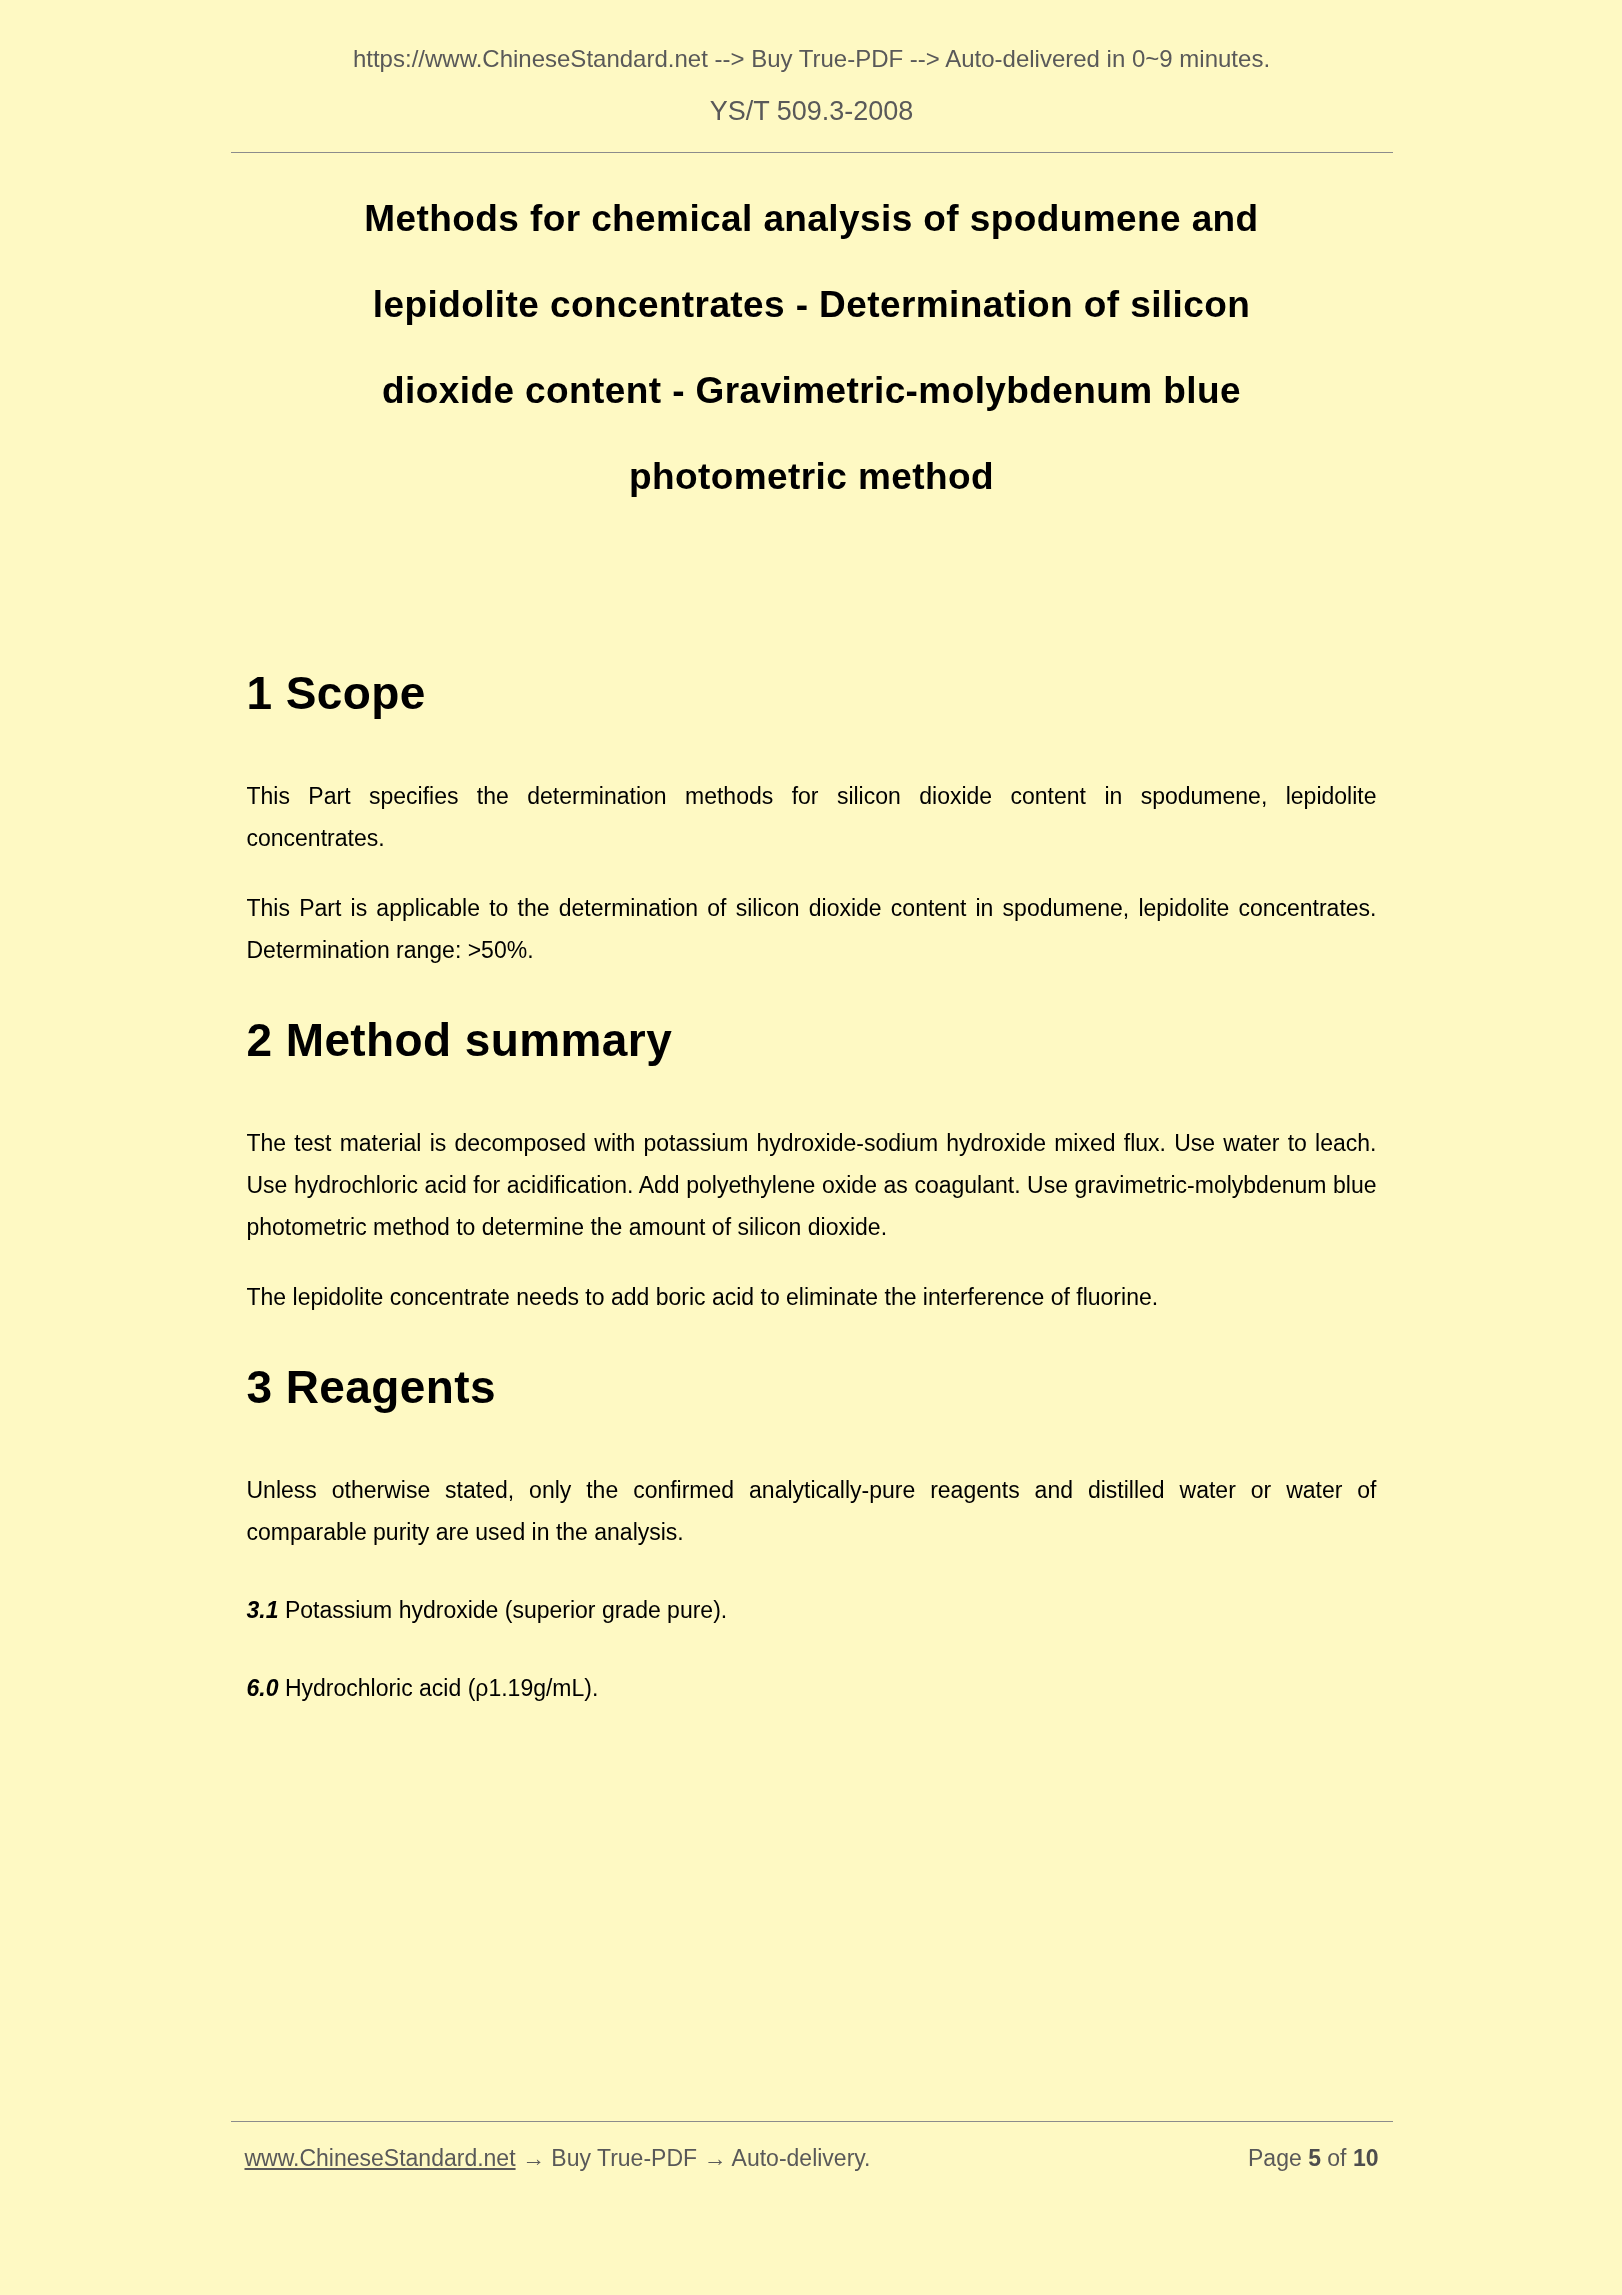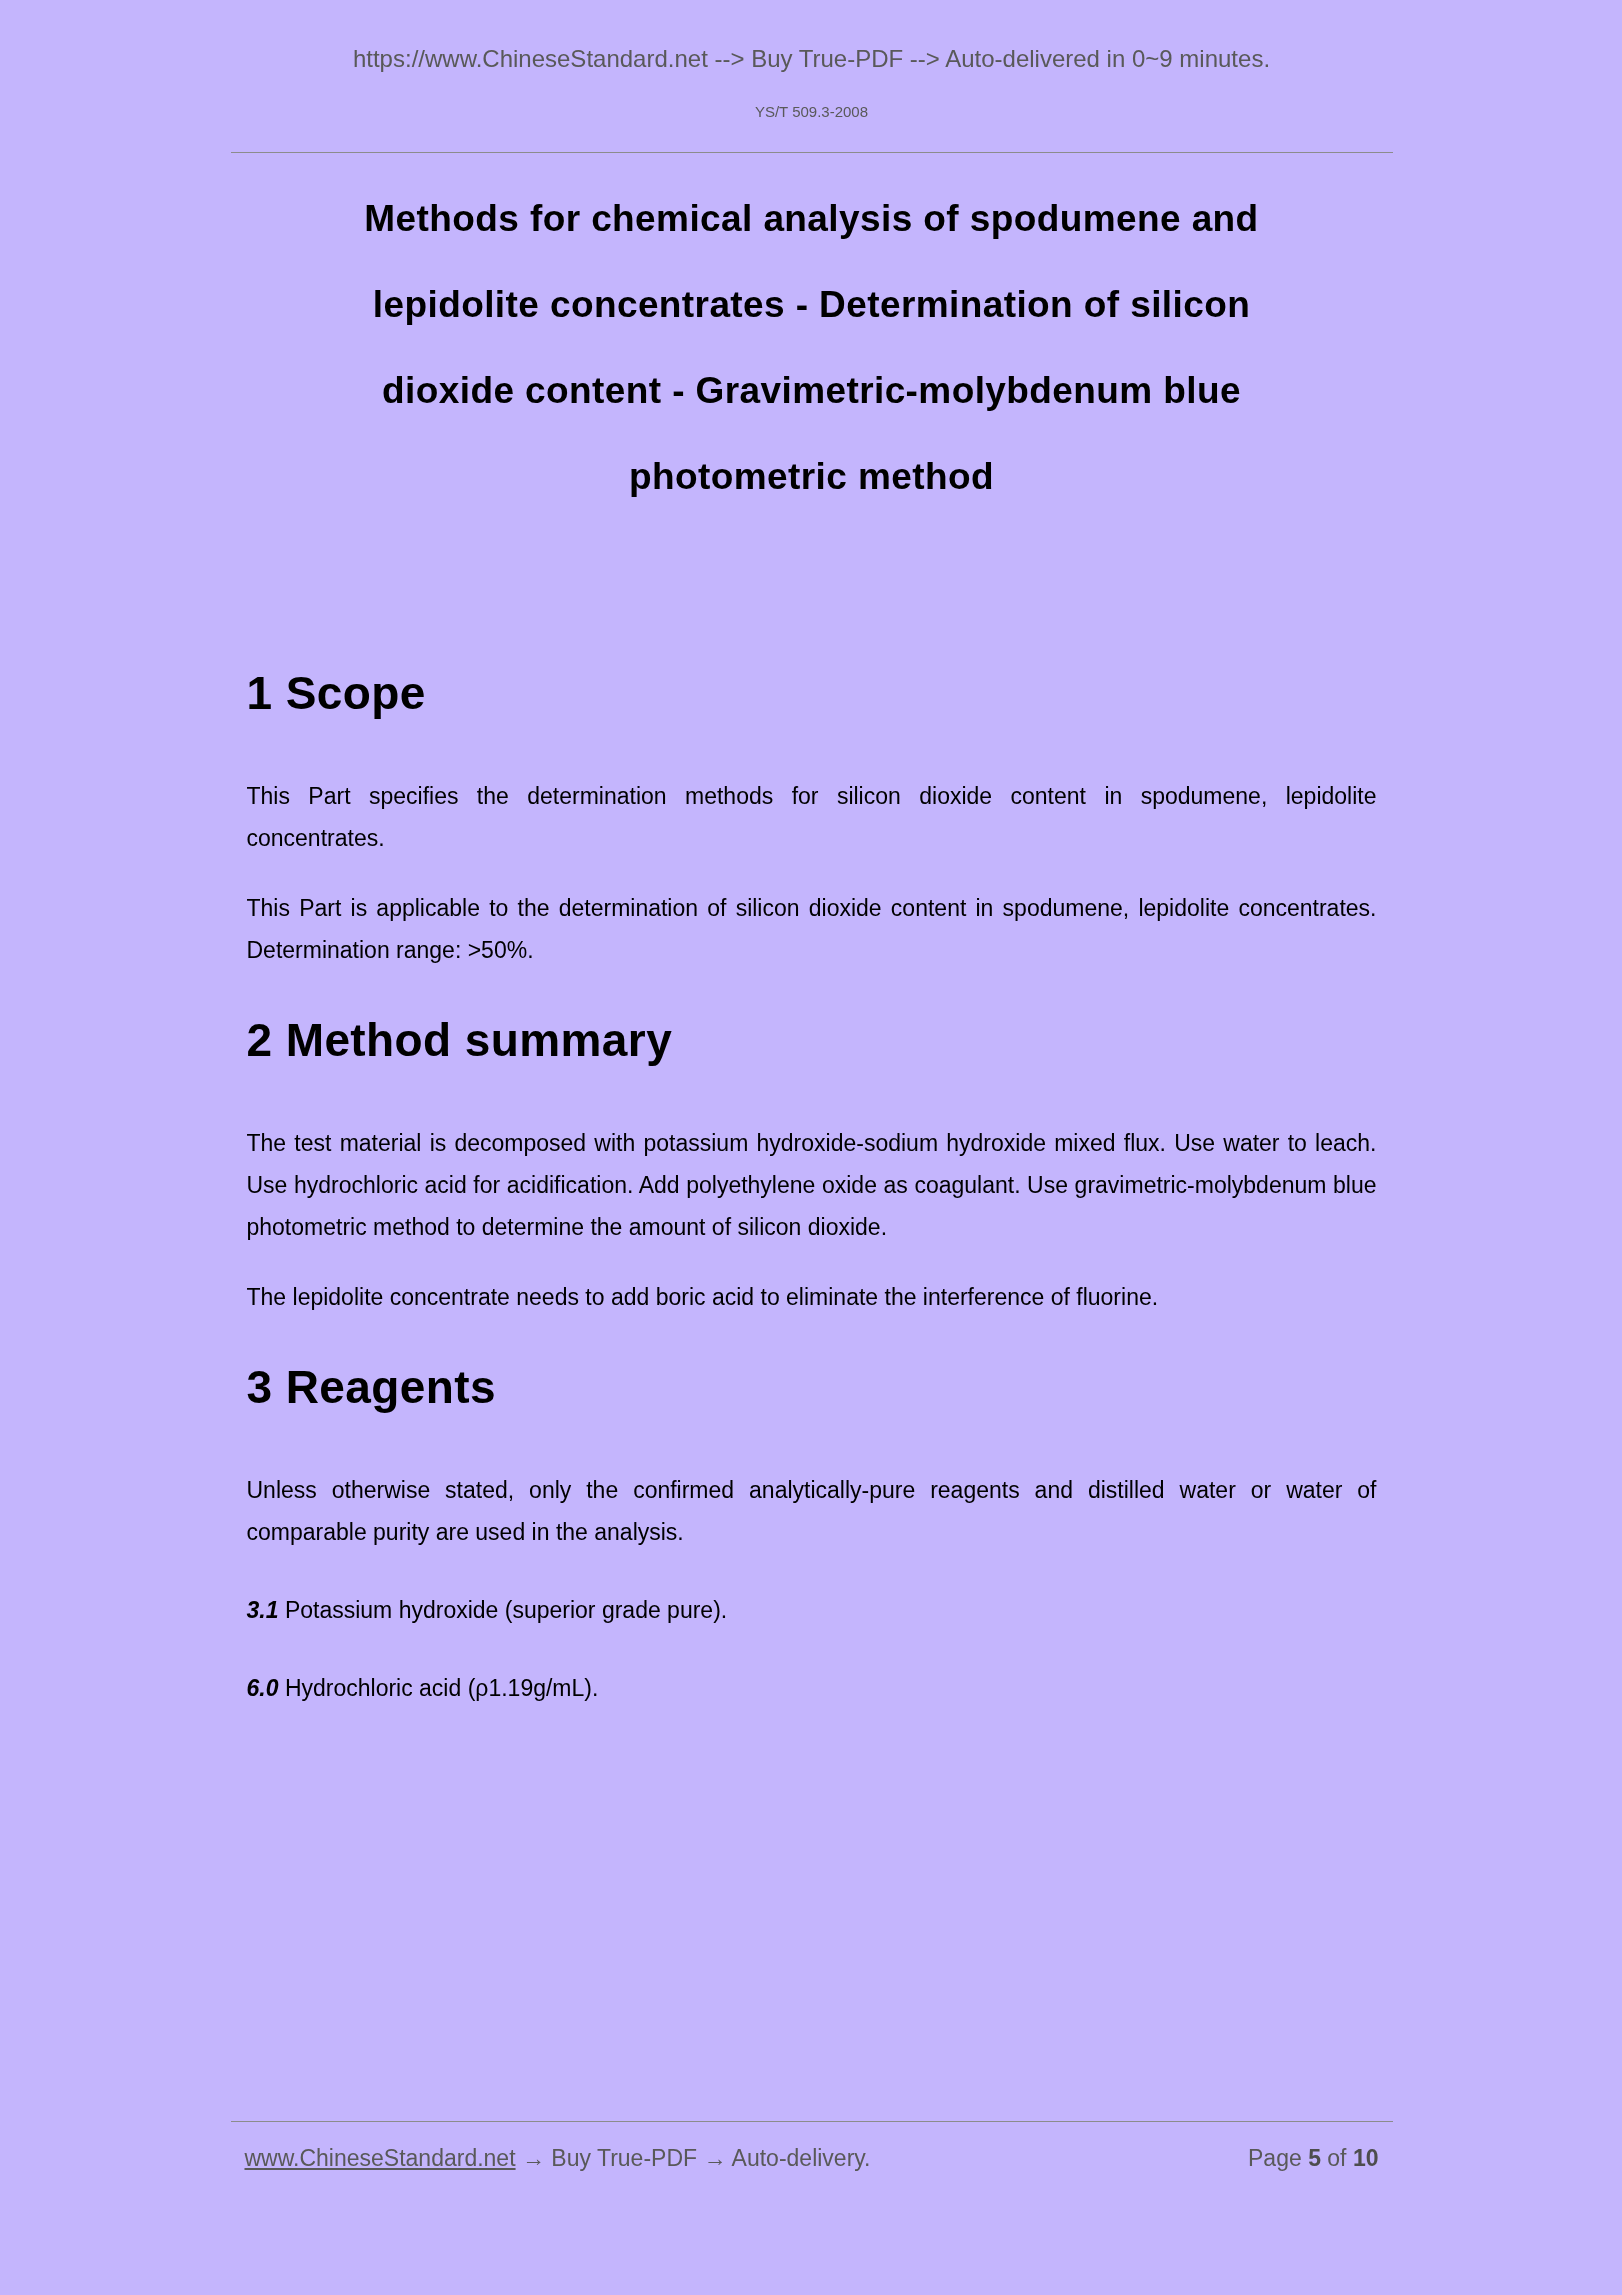--- a/index.html
+++ b/index.html
@@ -11,7 +11,7 @@
     position: relative;
     width: 1623px;
     height: 2295px;
-    background: #c4b5fd;
+    background: #fef9c3;
     font-family: "Liberation Sans", sans-serif;
     color: #000000;
     overflow: hidden;

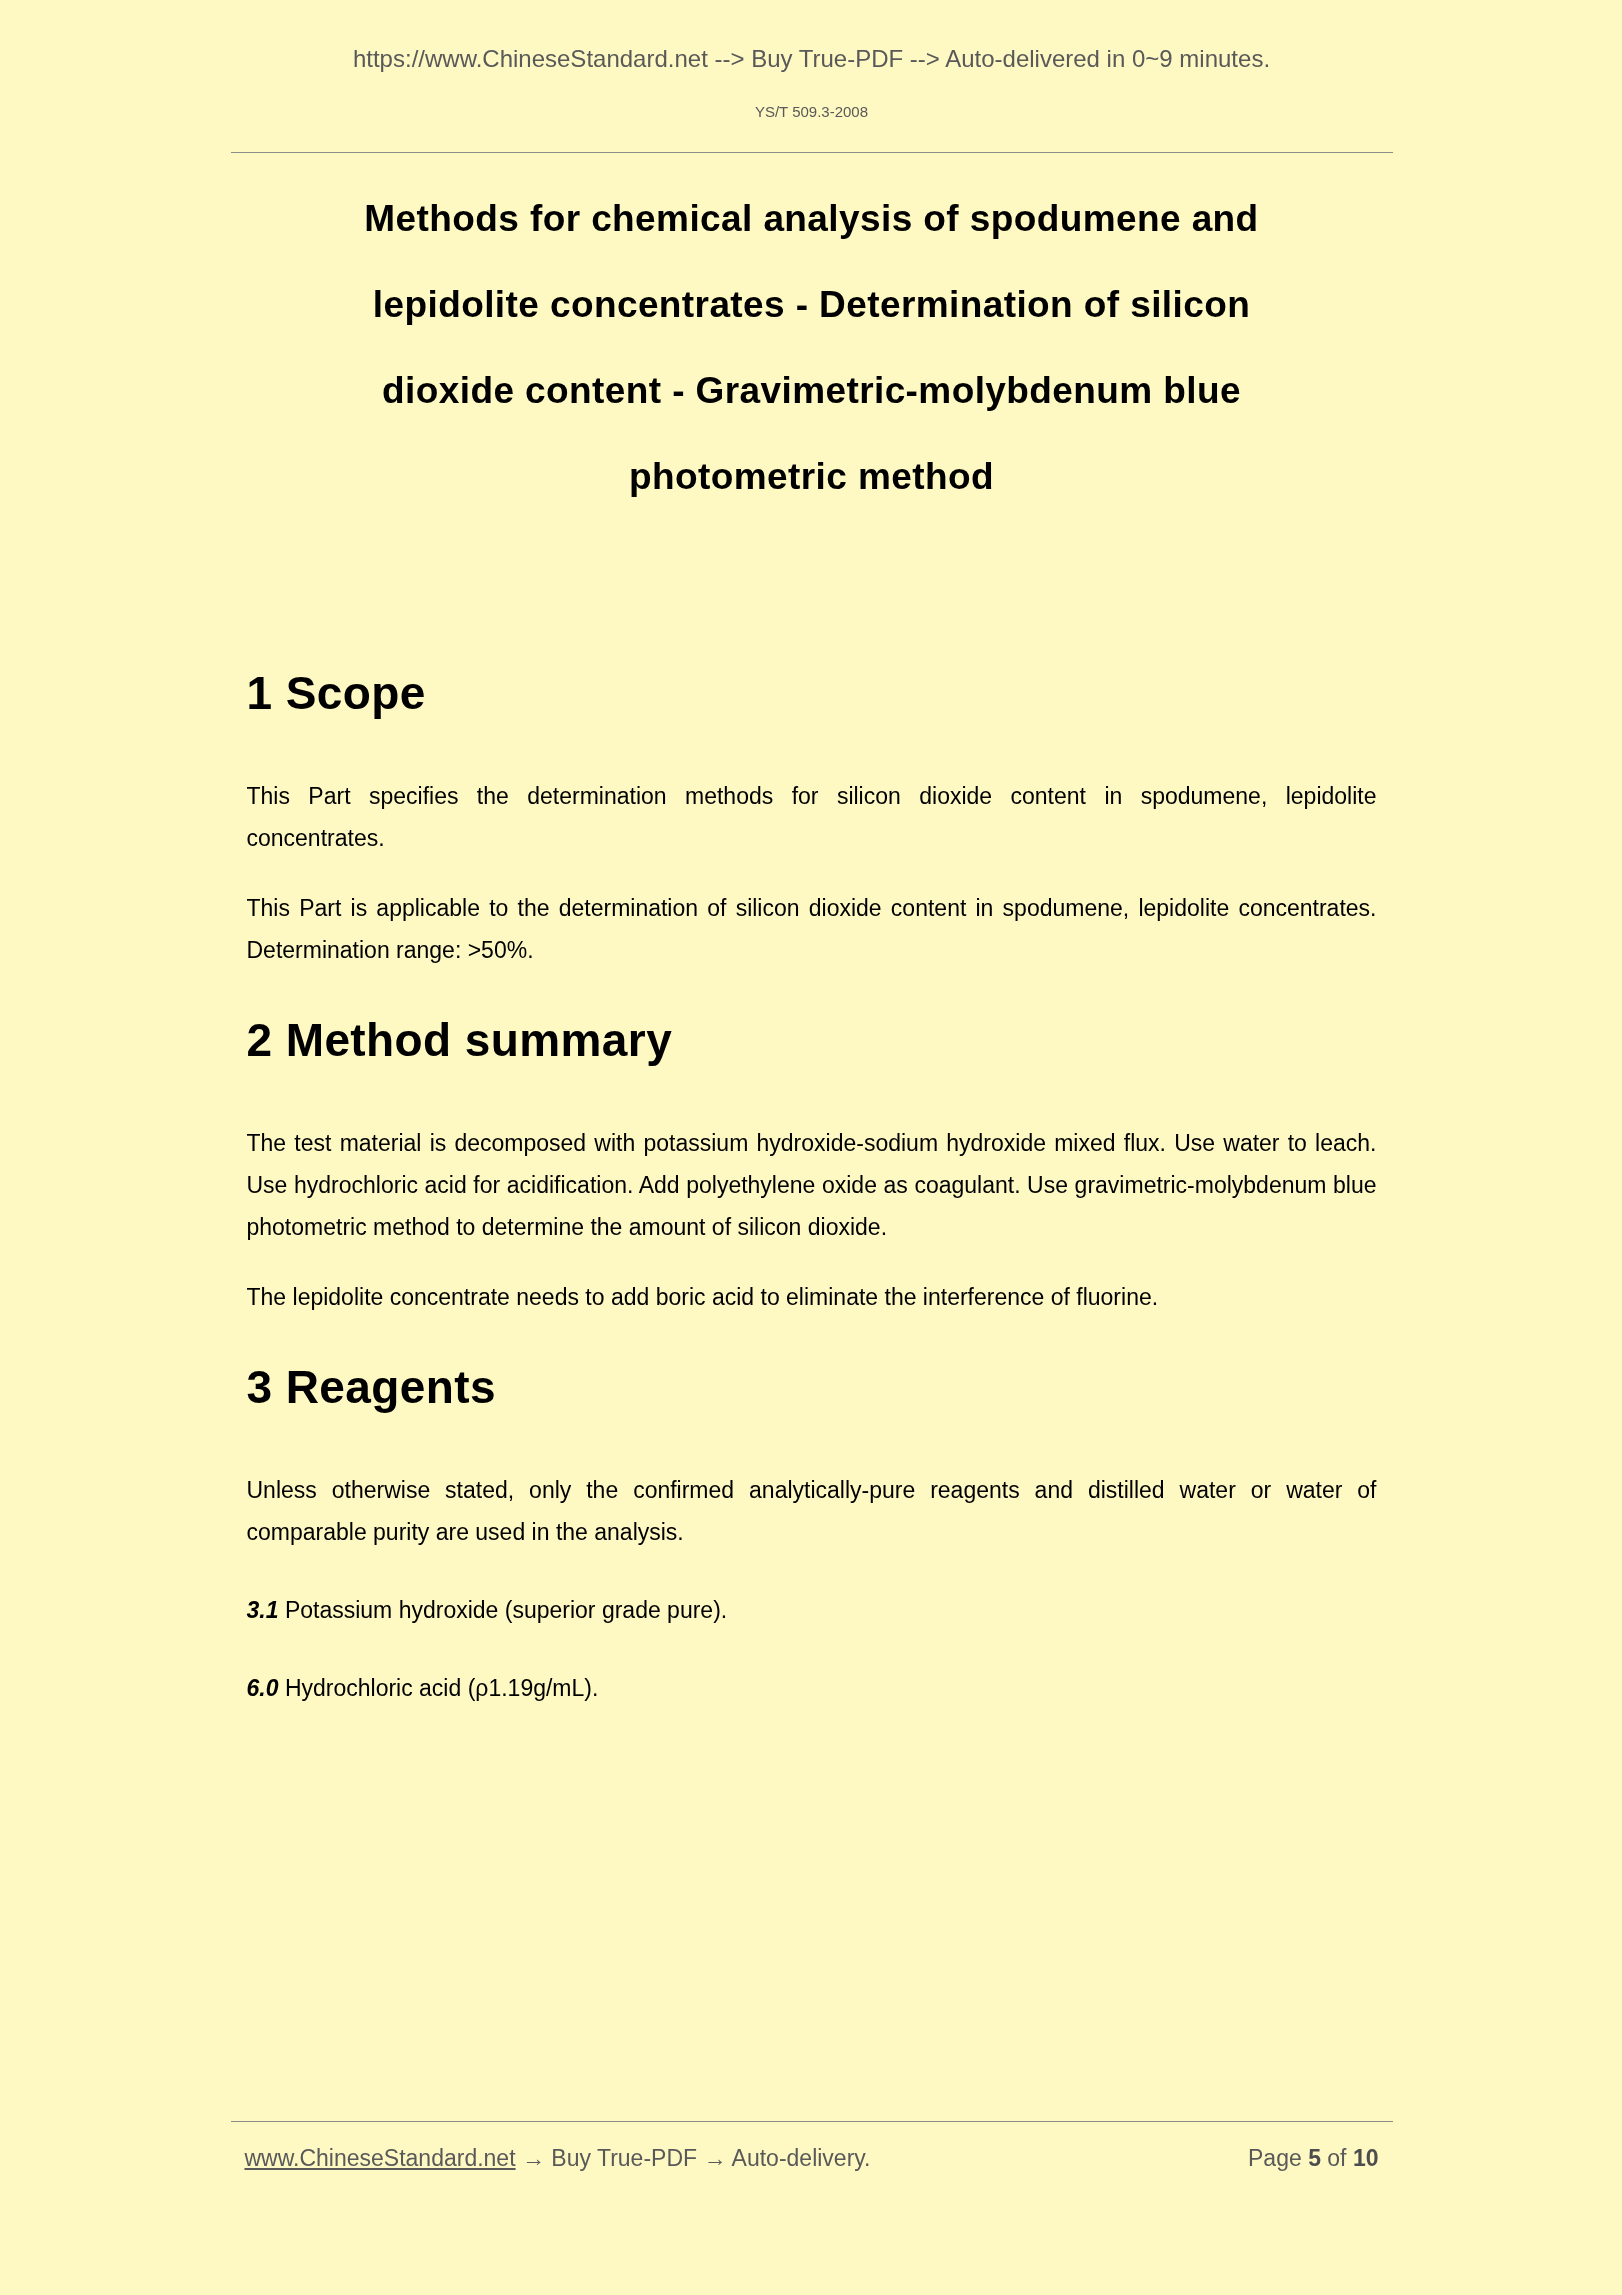--- a/index.html
+++ b/index.html
@@ -28,7 +28,7 @@
     line-height: 28px;
   }
   .doc-header .hdr-line2 {
-    font-size: 15px;
+    font-size: 27px;
     line-height: 27px;
     margin-top: 25px;
   }

